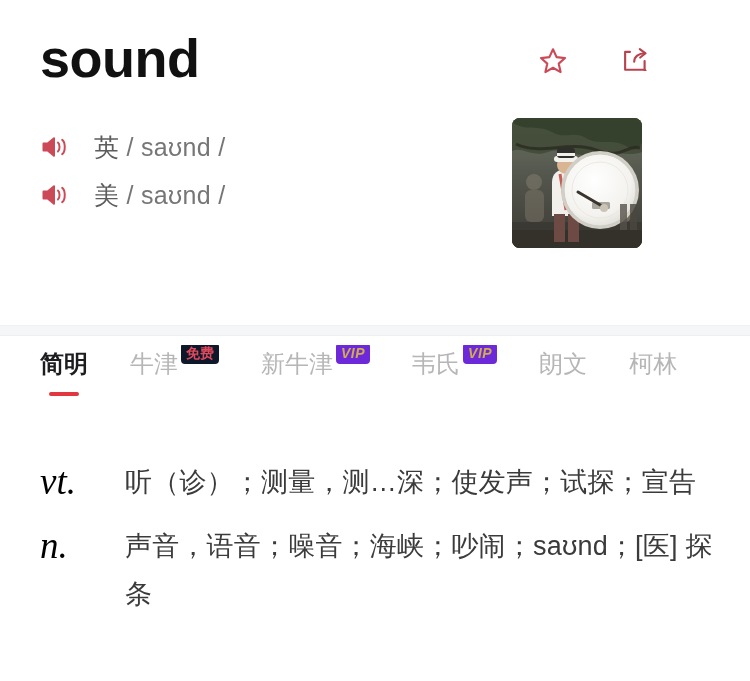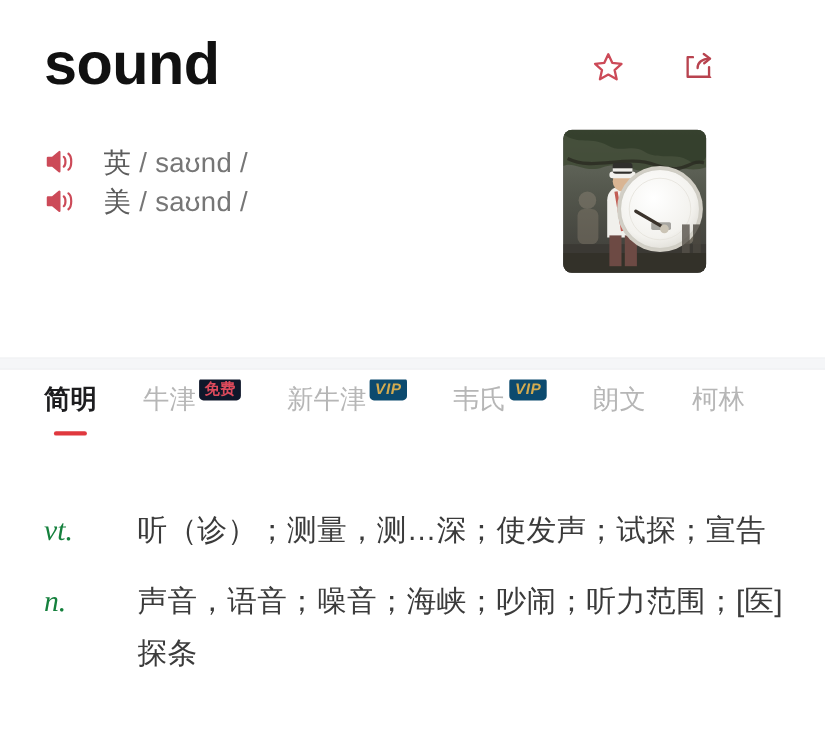--- a/index.html
+++ b/index.html
@@ -56,7 +56,7 @@
     left: 40px; top: 131px;
     display: flex;
     flex-direction: column;
-    gap: 4px;
+    gap: 16px;
   }
   .ph-row {
     display: flex;

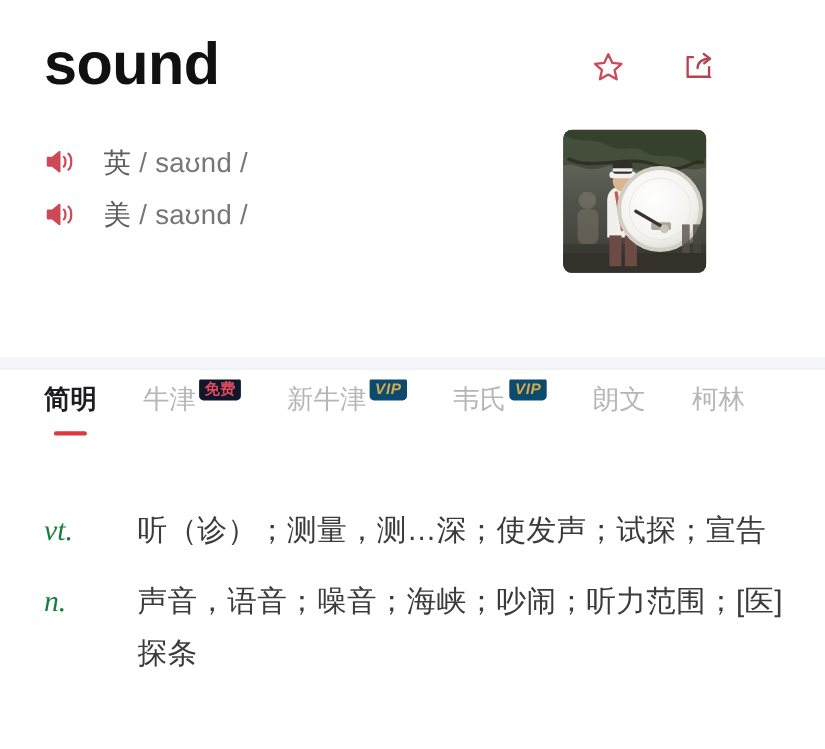--- a/index.html
+++ b/index.html
@@ -141,7 +141,7 @@
     font-weight: 700;
   }
   .badge.free { background: #0f172a; color: #dd4a5c; }
-  .badge.vip  { background: #0c4a6e; color: #d3ab50; font-style: italic; letter-spacing: 0.5px; }
+  .badge.vip  { background: #6d28d9; color: #d3ab50; font-style: italic; letter-spacing: 0.5px; }
 
   
   .defs {

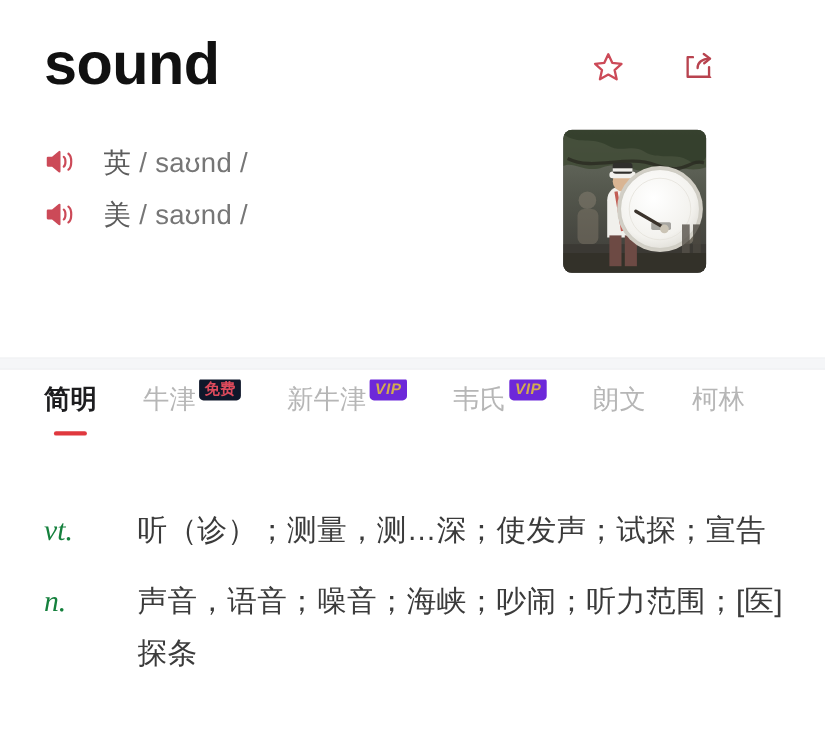--- a/index.html
+++ b/index.html
@@ -161,8 +161,8 @@
     width: 85px;
     font-family: "Liberation Serif", "DejaVu Serif", serif;
     font-style: italic;
-    font-size: 27px;
-    color: #15803d;
+    font-size: 37px;
+    color: #000000;
     line-height: 48px;
   }
   .meaning {

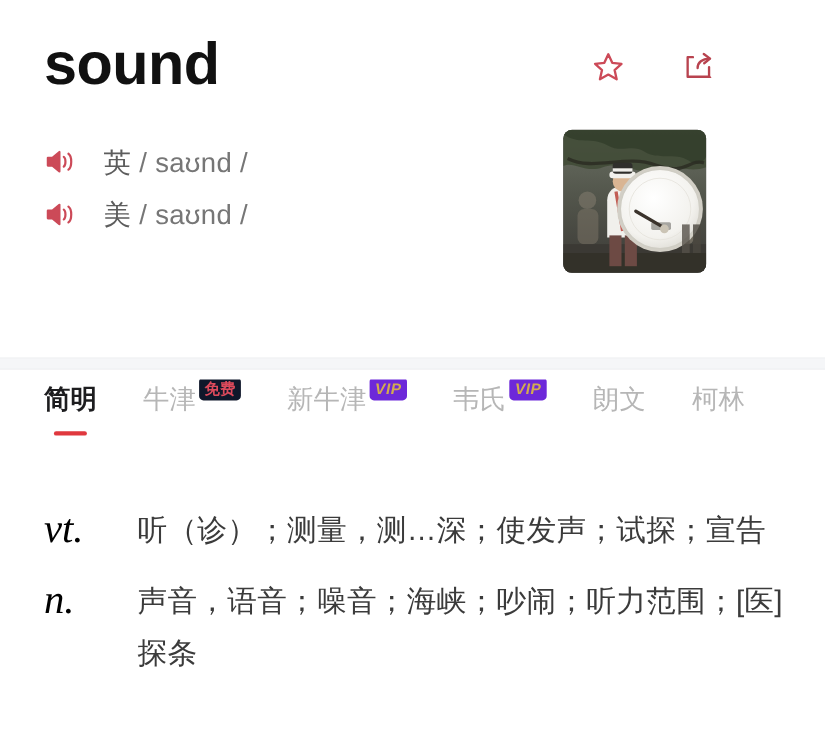--- a/index.html
+++ b/index.html
@@ -330,7 +330,7 @@
 
     <div class="def-row">
       <div class="pos">n.</div>
-      <div class="meaning">声音，语音；噪音；海峡；吵闹；听力范围；[医] 探条</div>
+      <div class="meaning">声音，语音；噪音；海峡；吵闹；saʊnd；[医] 探条</div>
     </div>
 
   </div>

